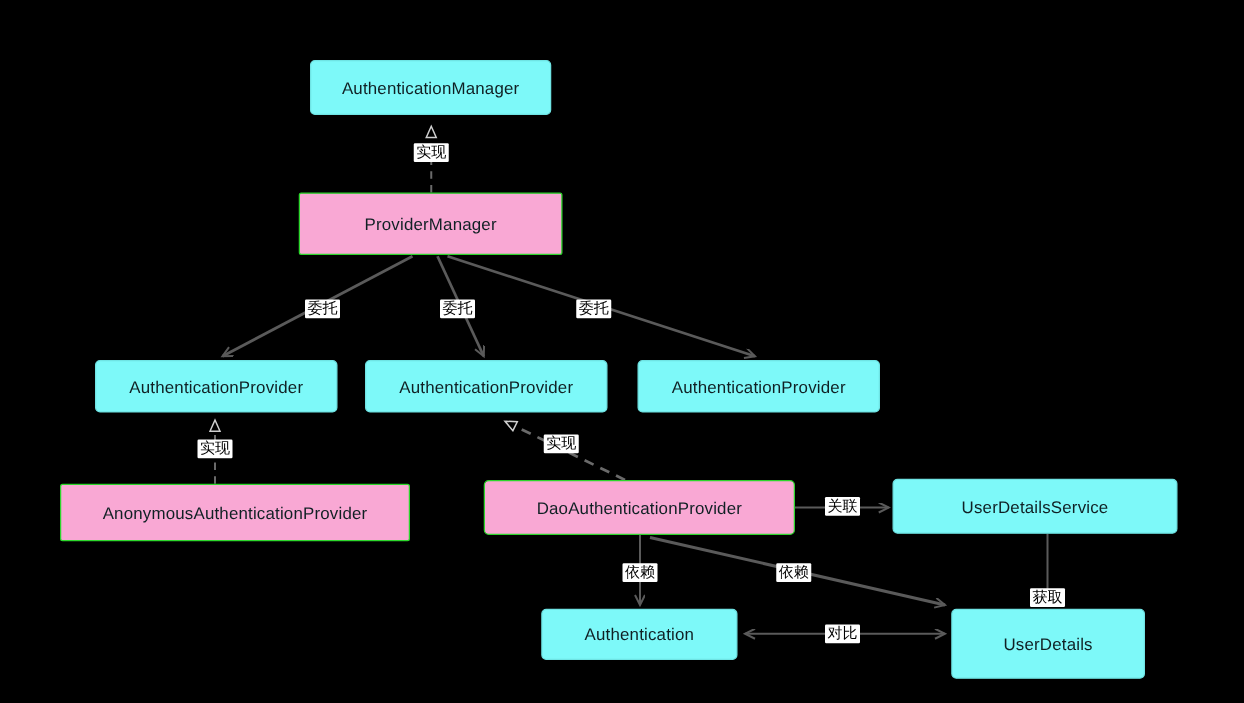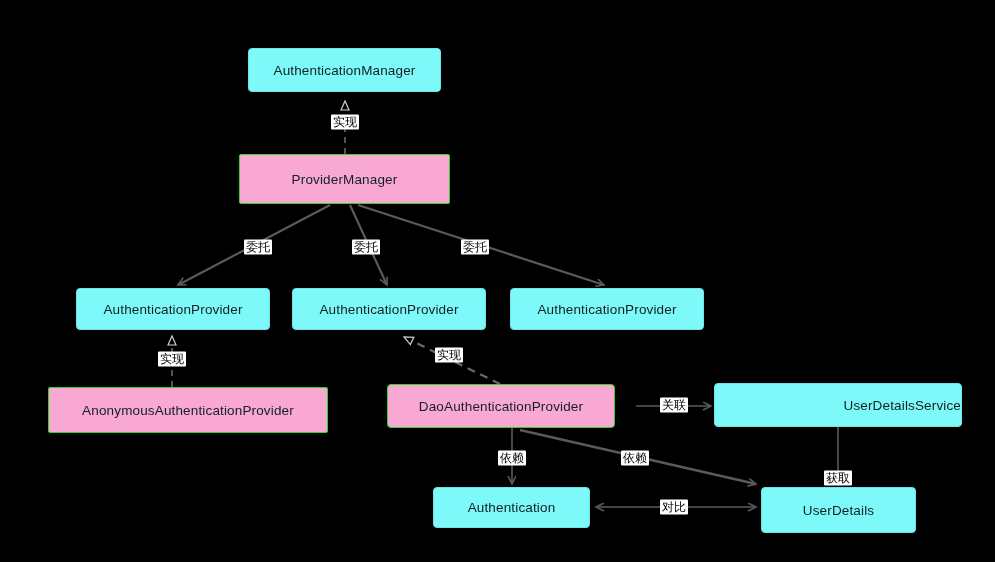--- a/index.html
+++ b/index.html
@@ -125,7 +125,7 @@
     <span>AnonymousAuthenticationProvider</span>
   </div>
 
-  <div class="node green" style="left:387px; top:384px; width:228px; height:44px;">
+  <div class="node green" style="left:387px; top:384px; width:249px; height:44px;">
     <span>DaoAuthenticationProvider</span>
   </div>
 

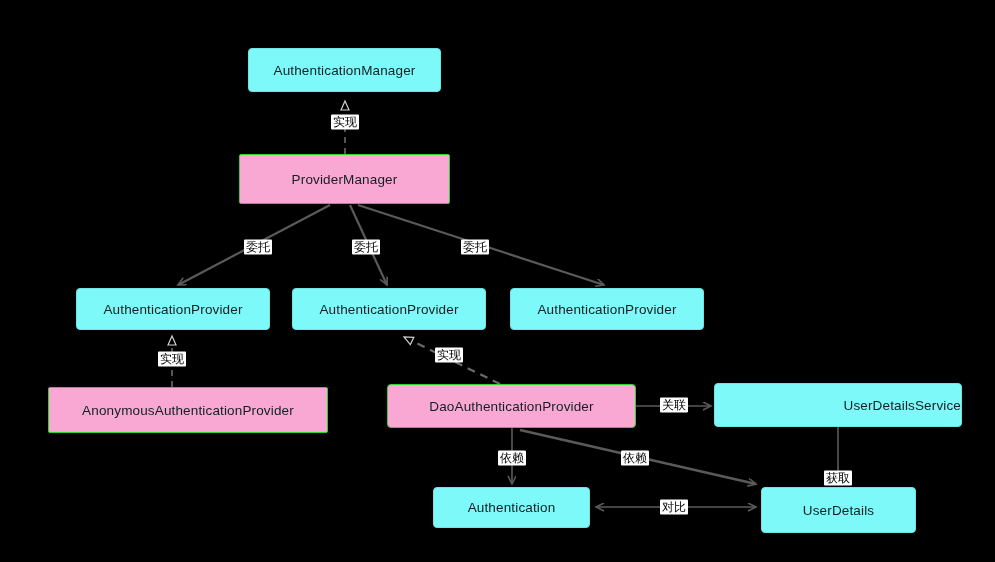--- a/index.html
+++ b/index.html
@@ -129,7 +129,7 @@
     <span>DaoAuthenticationProvider</span>
   </div>
 
-  <div class="node cyan" style="left:714px; top:383px; width:248px; height:44px;justify-content:flex-end;">
+  <div class="node cyan" style="left:714px; top:383px; width:228px; height:44px;">
     <span>UserDetailsService</span>
   </div>
 

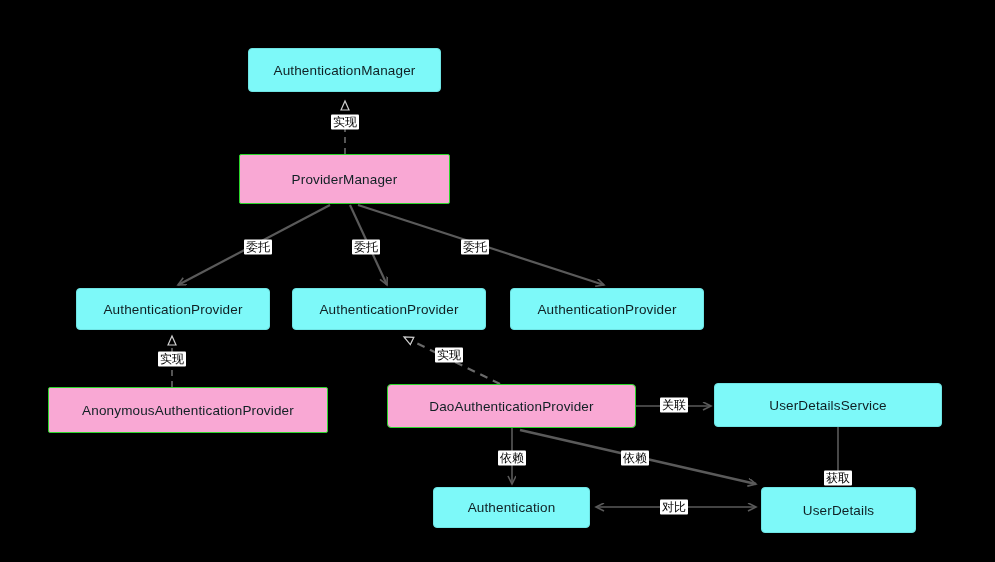--- a/index.html
+++ b/index.html
@@ -137,7 +137,7 @@
     <span>Authentication</span>
   </div>
 
-  <div class="node cyan" style="left:761px; top:487px; width:155px; height:46px;">
+  <div class="node cyan" style="left:761px; top:487px; width:155px; height:56px;">
     <span>UserDetails</span>
   </div>
 

